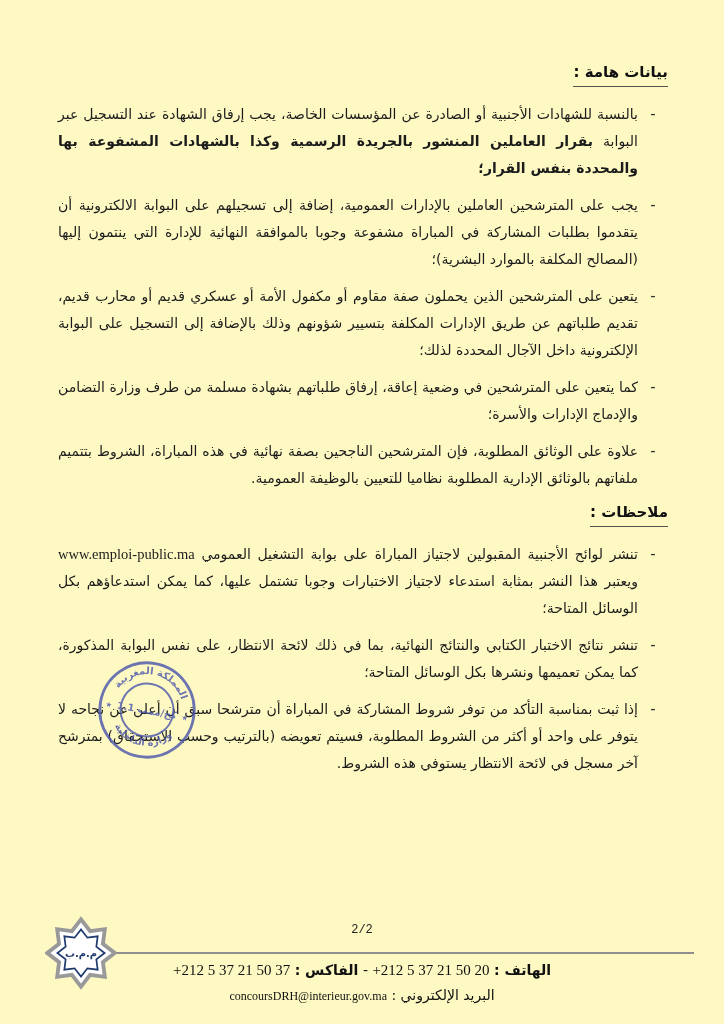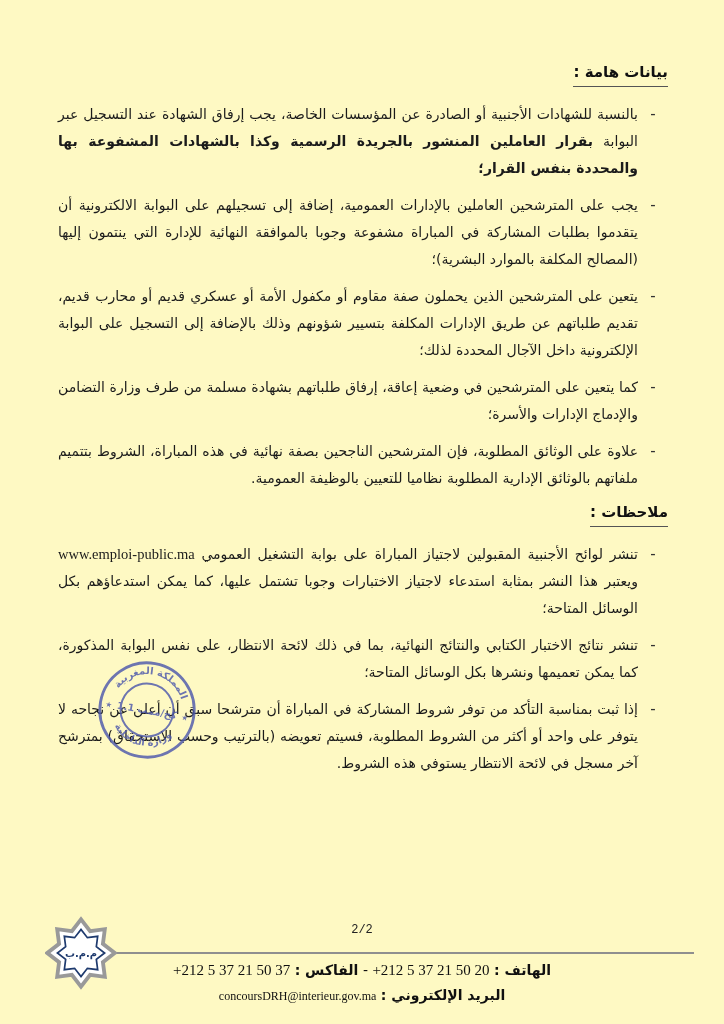--- a/index.html
+++ b/index.html
@@ -77,7 +77,7 @@
     direction:rtl;text-align:center;
     font-size:14px;color:#101010;line-height:23px;
   }
-  .emailline .lbl{font-weight:bold;text-align:right;}
+  .emailline .lbl{font-weight:normal;text-align:right;}
   .emailline .num{font-family:"Liberation Serif","DejaVu Sans",serif;font-size:12px;direction:ltr;unicode-bidi:isolate;}
 </style>
 </head>

